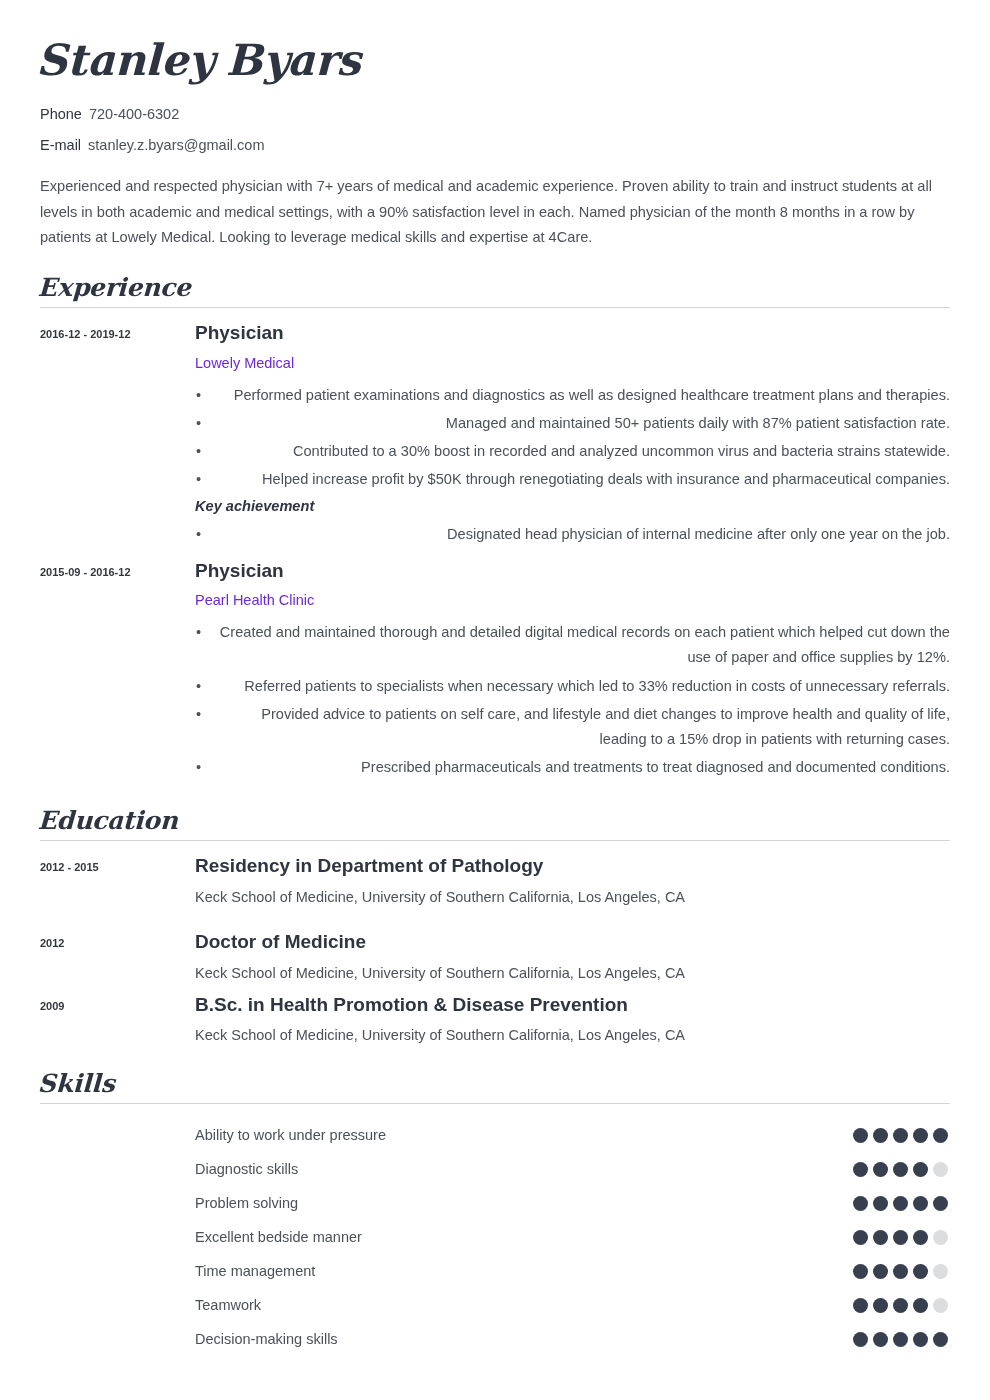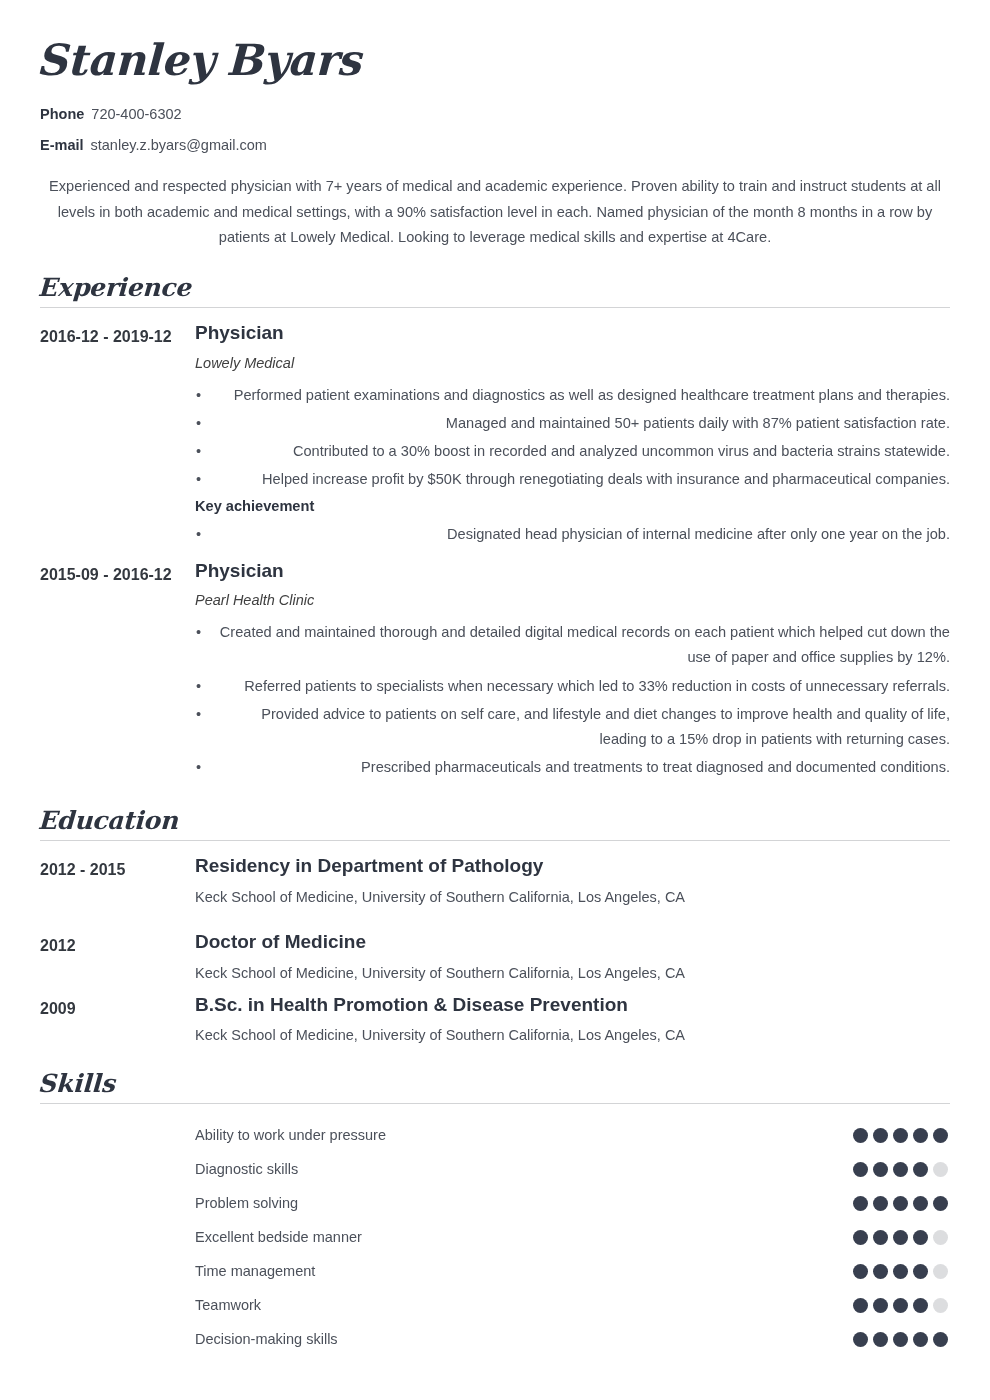--- a/index.html
+++ b/index.html
@@ -47,7 +47,7 @@
     white-space: nowrap;
   }
   .contact-label {
-    font-weight: 700;
+    font-weight: 400;
     color: #2e3440;
     margin-right: 7px;
   }

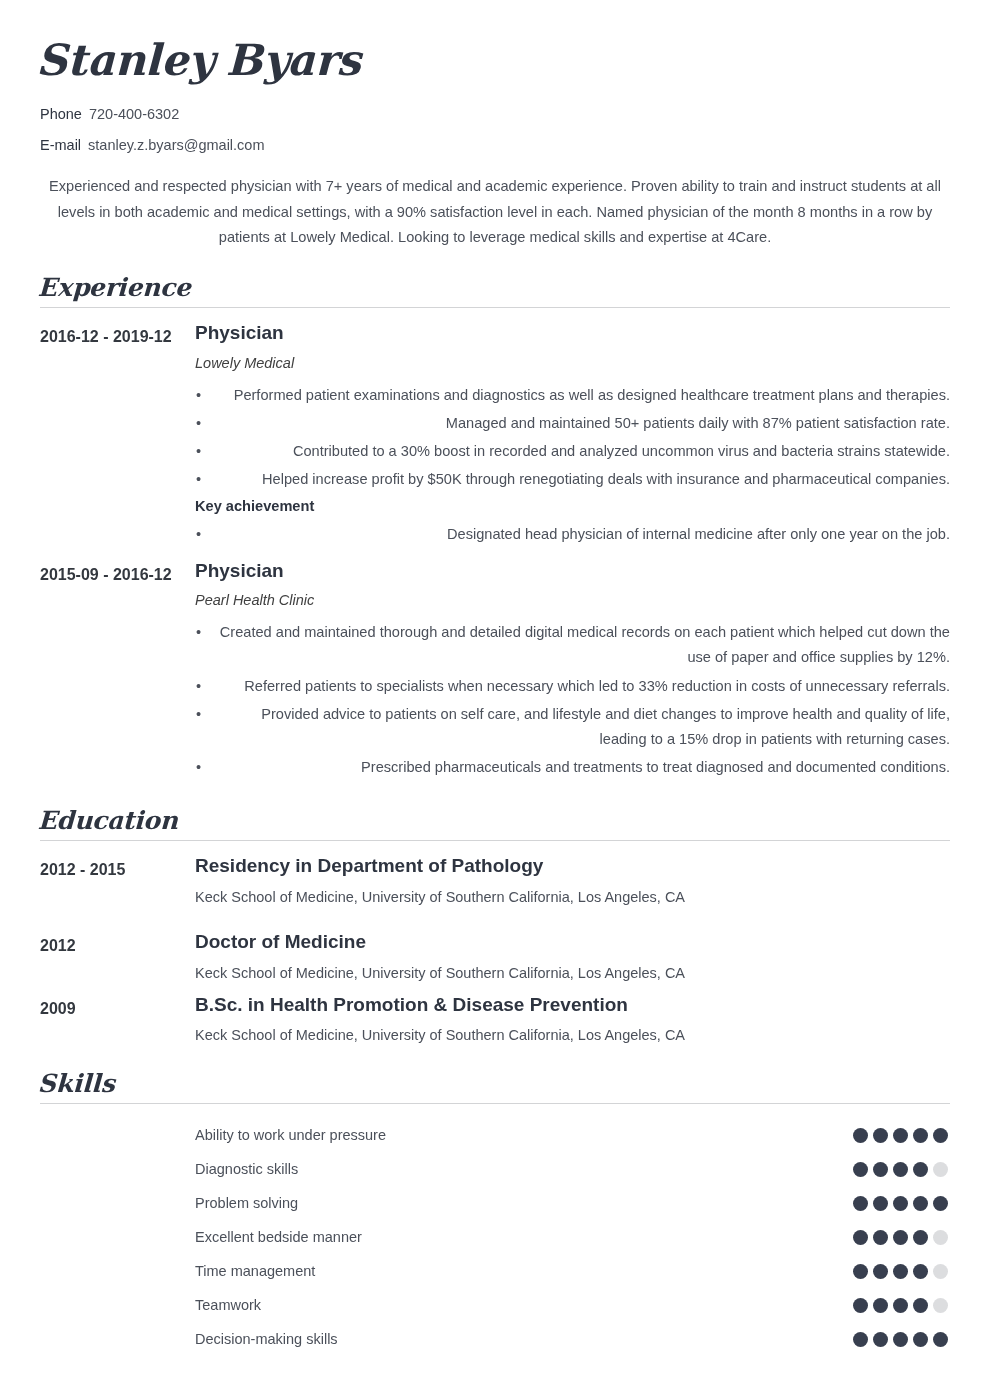--- a/index.html
+++ b/index.html
@@ -61,7 +61,7 @@
     color: #4b505a;
     margin-top: 22px;
     margin-bottom: 0;
-    text-align: center;
+    text-align: left;
     max-width: 910px;
   }
 

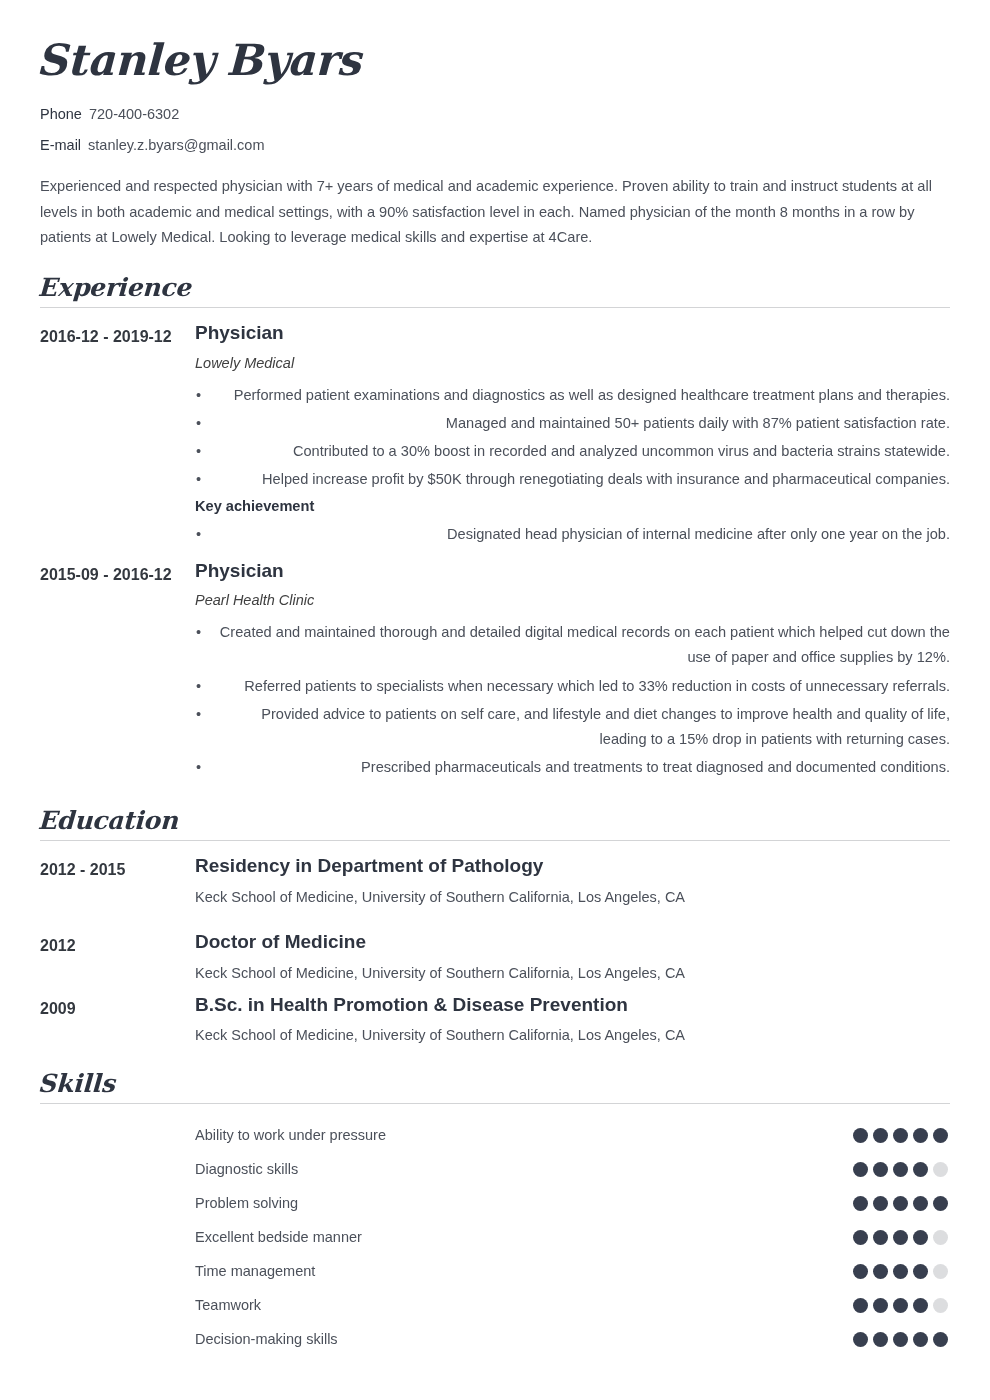--- a/index.html
+++ b/index.html
@@ -98,7 +98,7 @@
   .entry-date {
     width: 155px;
     flex: 0 0 155px;
-    font-size: 16px;
+    font-size: 11px;
     font-weight: 700;
     color: #33383f;
     padding-top: 5px;

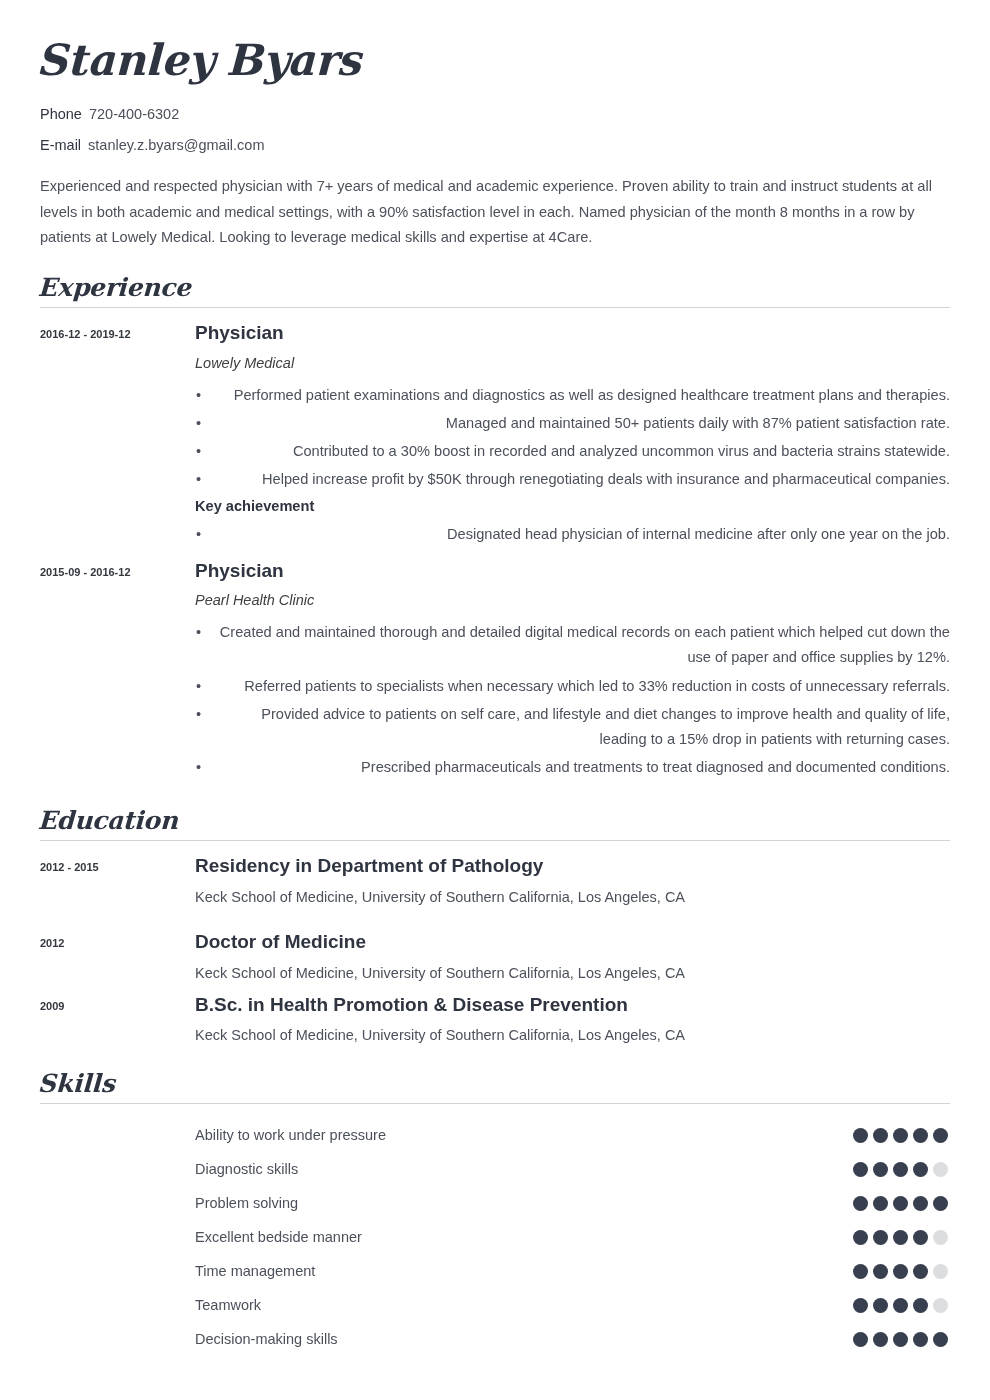--- a/index.html
+++ b/index.html
@@ -117,8 +117,7 @@
   }
   .entry-subtitle {
     font-size: 14.5px;
-    font-style: italic;
-    color: #404040;
+    color: #6d28d9;
     margin: 0 0 10px 0;
     line-height: 1.3;
   }

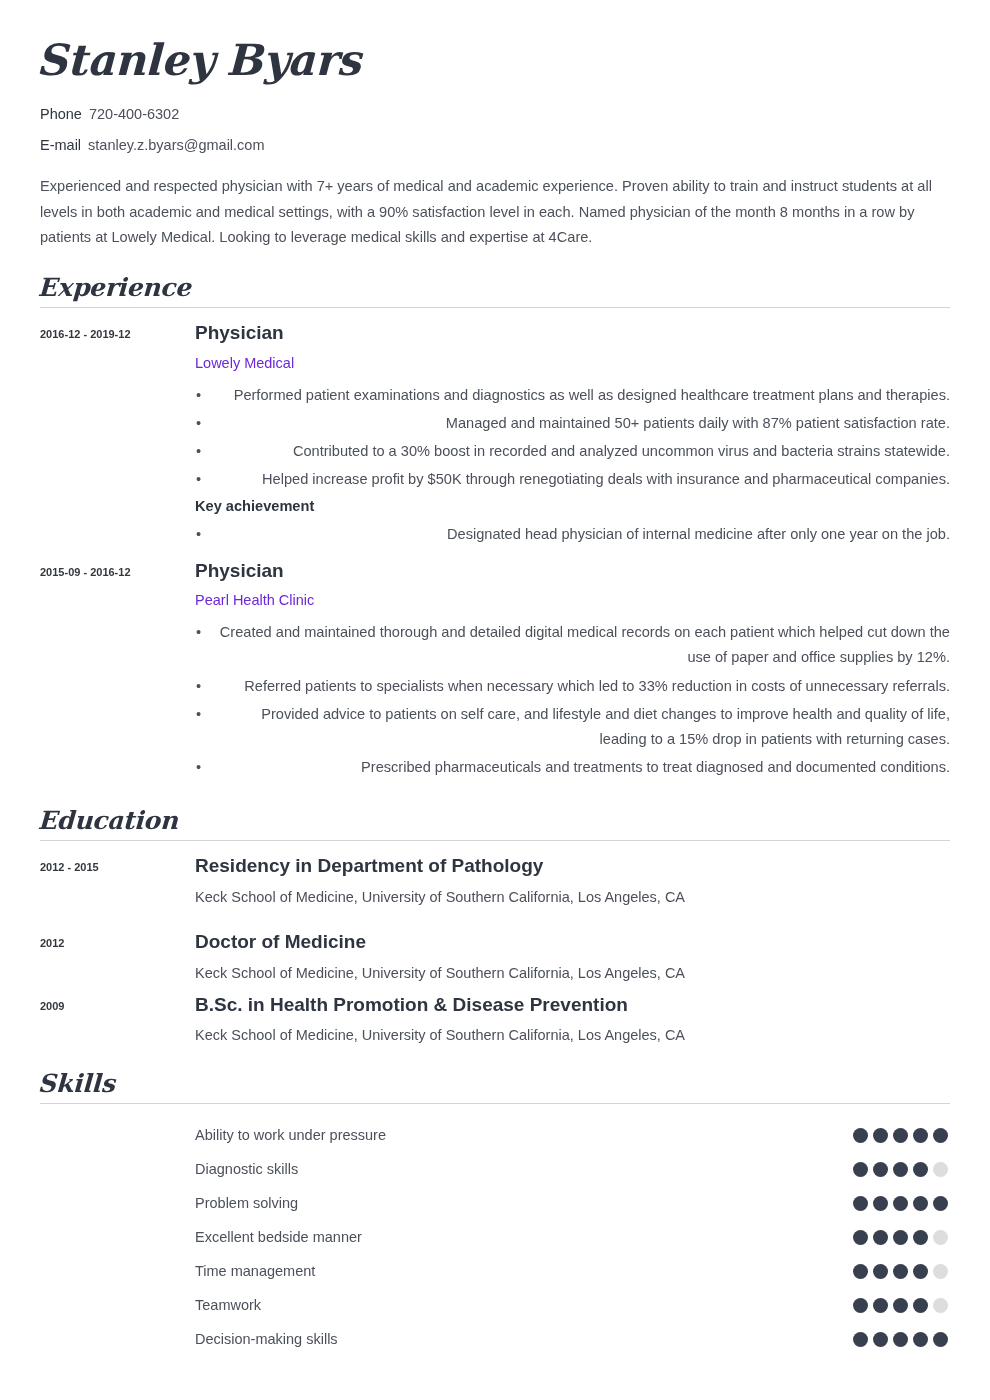--- a/index.html
+++ b/index.html
@@ -157,6 +157,7 @@
     color: #2e3440;
     margin: 3px 0 3px 0;
     line-height: 1.6;
+    font-style: italic;
   }
 
   

